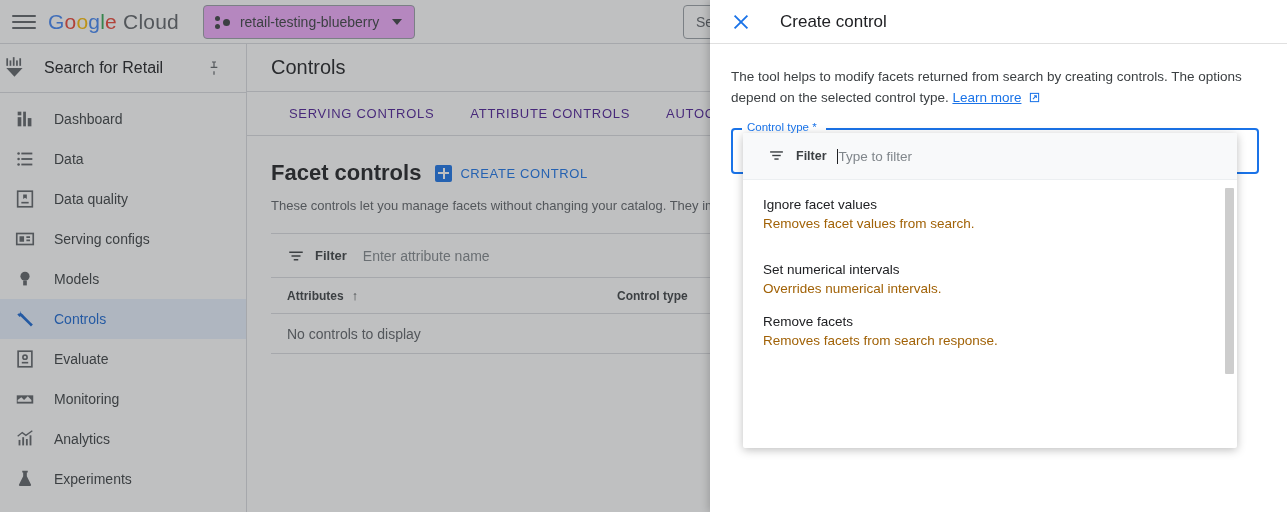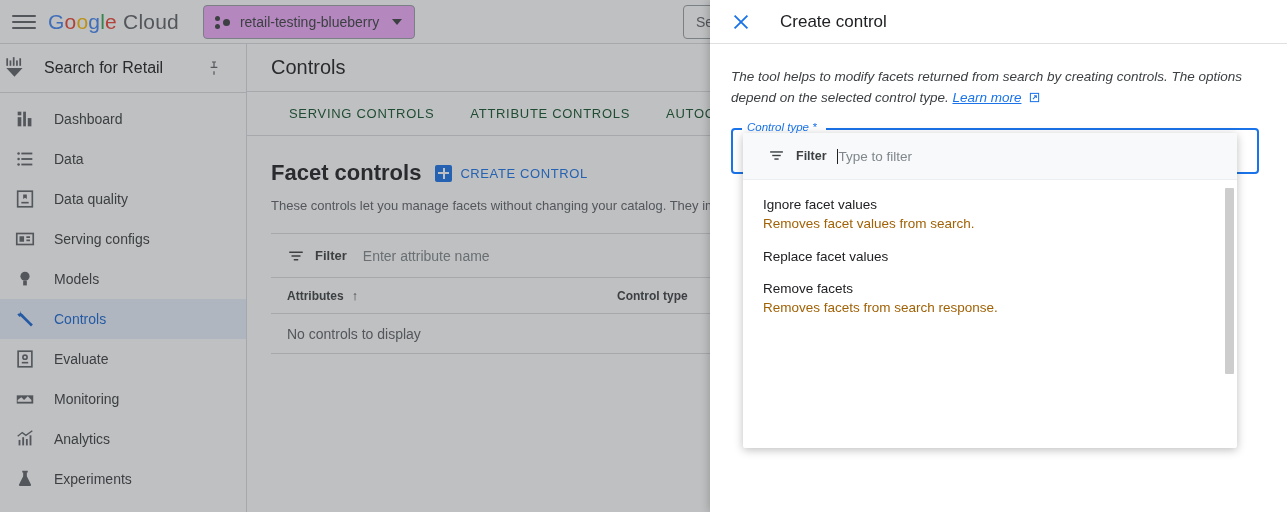--- a/index.html
+++ b/index.html
@@ -153,7 +153,7 @@
     display: flex; align-items: center; justify-content: center;
   }
   .panel-title { font-size: 17px; color: #202124; }
-  .panel-body { padding: 22px 28px 0 21px; position: relative; font-style: italic; }
+  .panel-body { padding: 22px 28px 0 21px; position: relative; }
   .panel-desc { font-size: 13.5px; color: #3c4043; line-height: 21px; }
   .learn-more { color: #1a73e8; text-decoration: underline; cursor: pointer; }
   .ext-ico { display: inline-block; width: 11px; height: 11px; margin-left: 4px; vertical-align: -1px; }

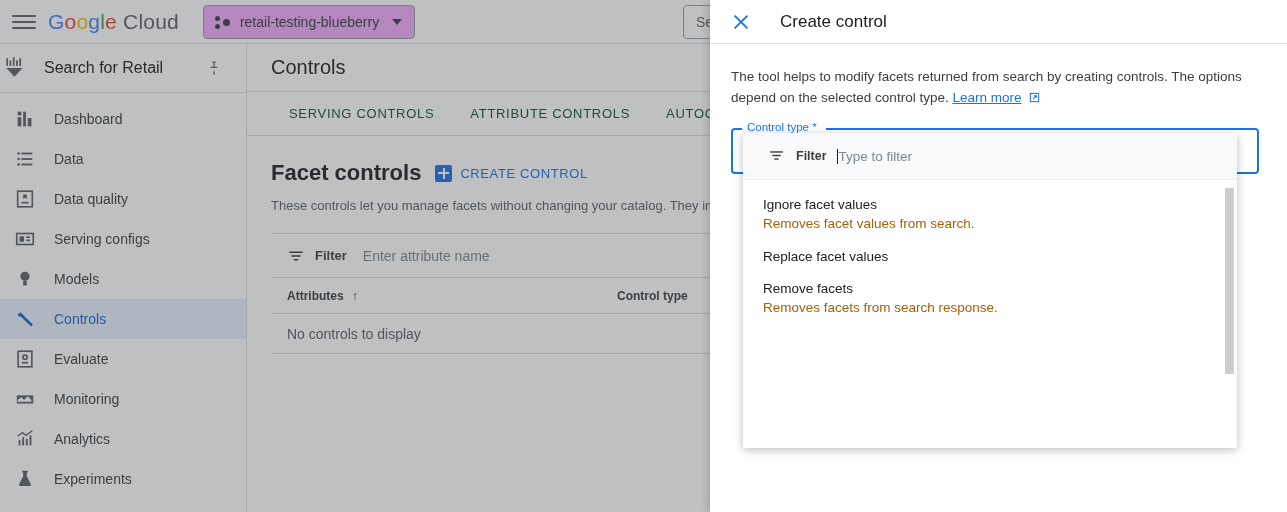--- a/index.html
+++ b/index.html
@@ -88,7 +88,7 @@
     padding-left: 24px; gap: 0;
   }
   .tab {
-    font-size: 13px; letter-spacing: .7px; color: #14532d; padding: 0 18px;
+    font-size: 13px; letter-spacing: .7px; color: #4c1d95; padding: 0 18px;
     height: 44px; display: flex; align-items: center; cursor: pointer; white-space: nowrap;
   }
   .content-pad { padding: 24px 24px 0 24px; }

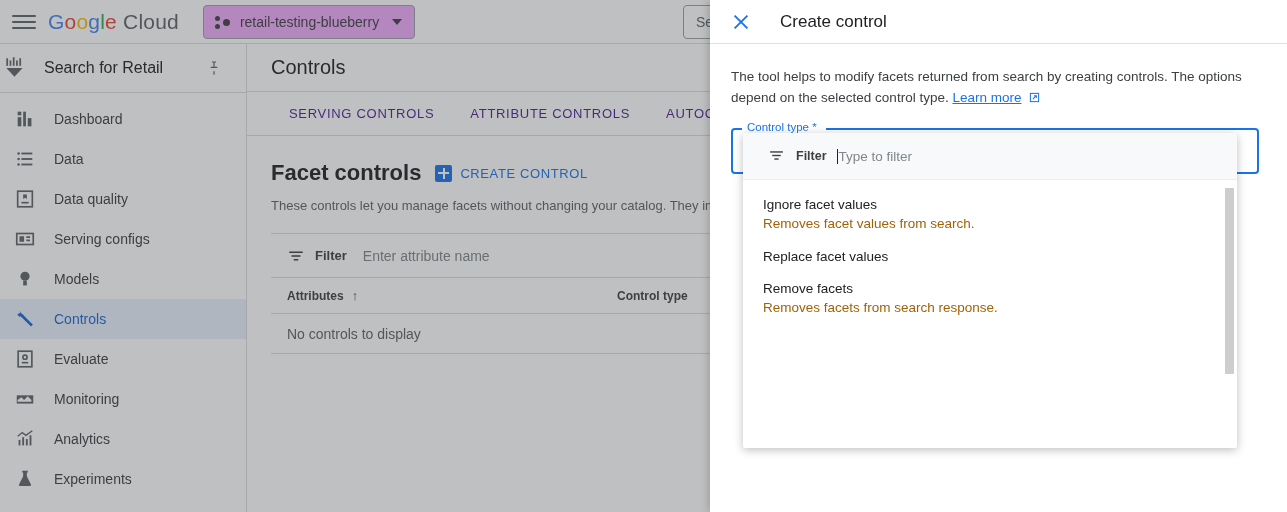--- a/index.html
+++ b/index.html
@@ -461,7 +461,6 @@
           <div class="dd-item-sub">Removes facet values from search.</div>
         </div>
         <div class="dd-item">
-          <div class="dd-item-title">Replace facet values</div>
         </div>
         <div class="dd-item">
           <div class="dd-item-title">Remove facets</div>

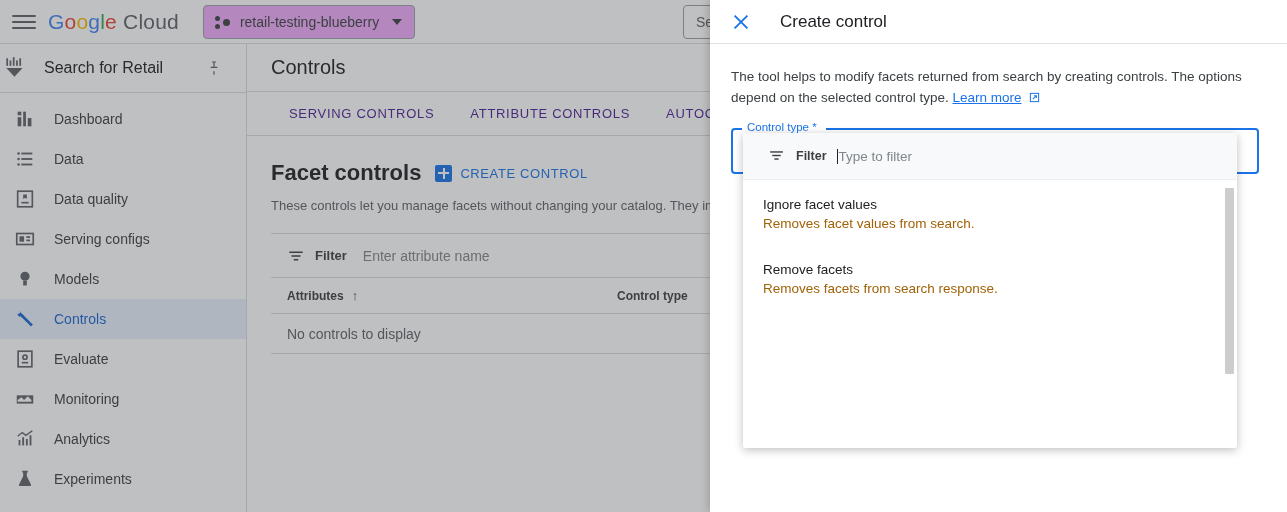--- a/index.html
+++ b/index.html
@@ -463,6 +463,10 @@
         <div class="dd-item">
         </div>
         <div class="dd-item">
+          <div class="dd-item-title">Set numerical intervals</div>
+          <div class="dd-item-sub">Overrides numerical intervals.</div>
+        </div>
+        <div class="dd-item">
           <div class="dd-item-title">Remove facets</div>
           <div class="dd-item-sub">Removes facets from search response.</div>
         </div>

